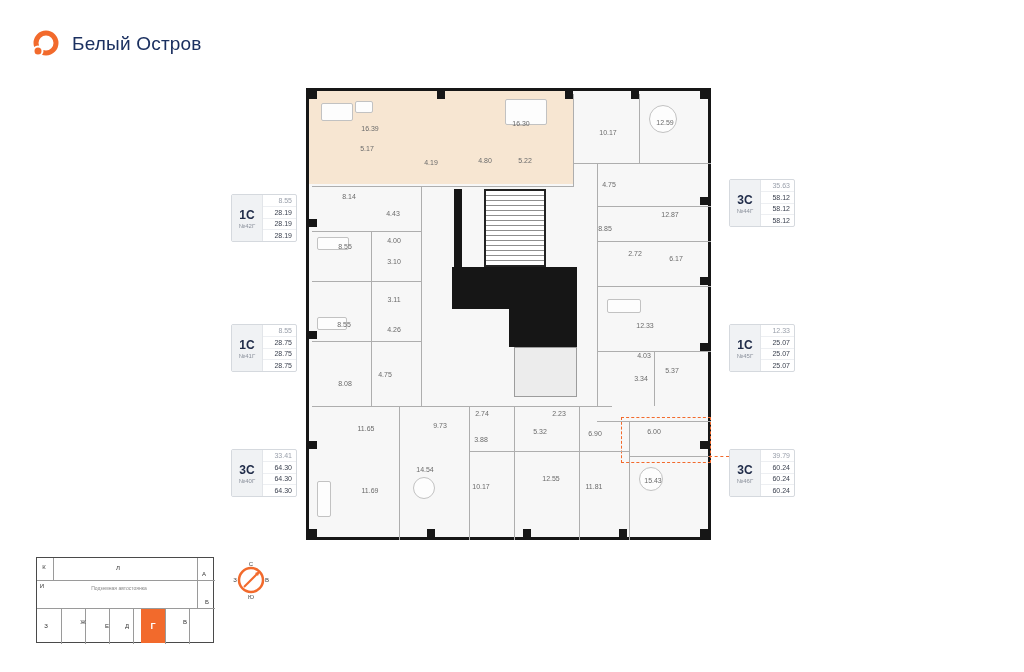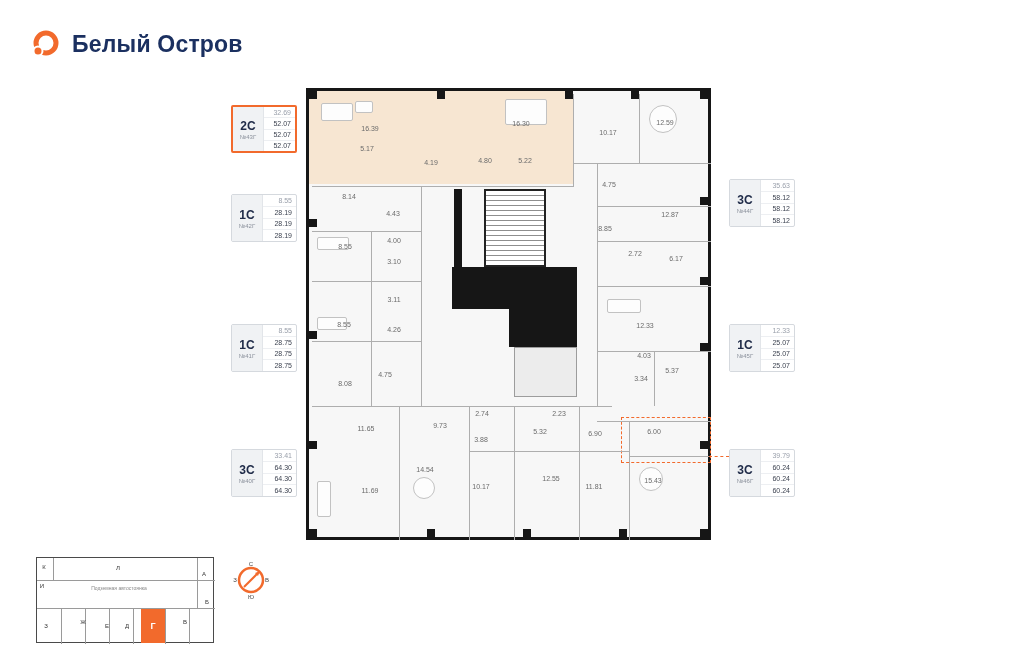--- a/index.html
+++ b/index.html
@@ -9,7 +9,7 @@
 
   
   #brand{position:absolute;left:30px;top:28px;display:flex;align-items:center;gap:10px;cursor:pointer;}
-  #brand .title{font-size:23px;font-weight:bold;color:var(--navy);letter-spacing:.2px;}
+  #brand .title{font-size:19px;font-weight:normal;color:var(--navy);letter-spacing:.2px;}
 
   
   .card{position:absolute;width:66px;height:48px;display:flex;background:#fff;

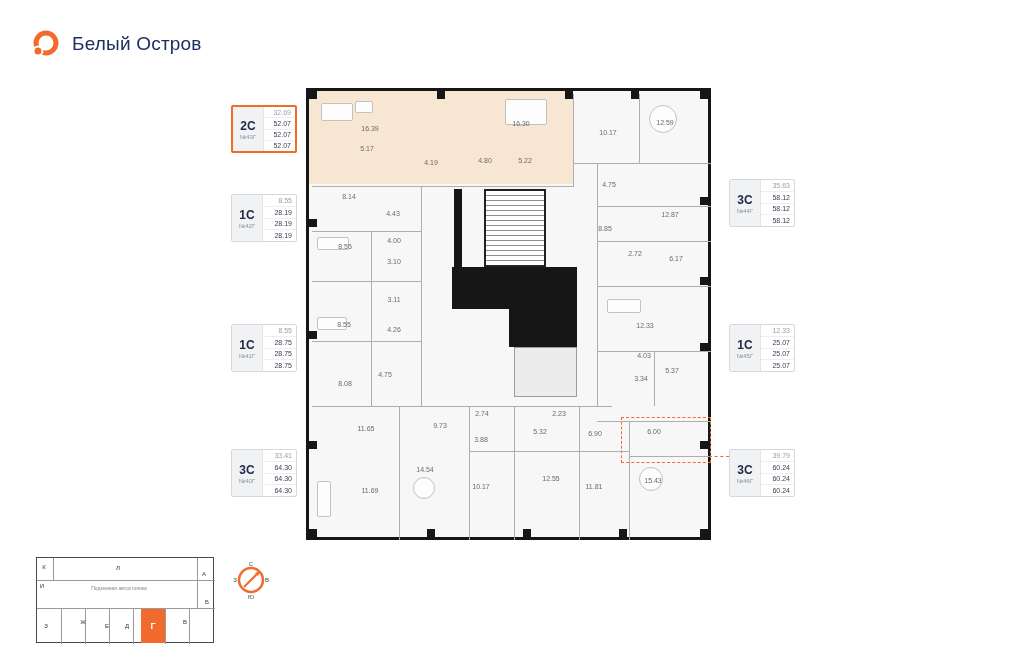--- a/index.html
+++ b/index.html
@@ -68,18 +68,6 @@
     <span class="title">Белый Остров</span>
   </div>
 
-  <div class="card selected" style="left:231px;top:105px;">
-    <div class="card-left">
-        <div class="card-type">2С</div>
-        <div class="card-num">№43Г</div>
-      </div>
-    <div class="card-right">
-      <div class="card-val">32.69</div>
-      <div class="card-val">52.07</div>
-      <div class="card-val">52.07</div>
-      <div class="card-val">52.07</div>
-    </div>
-  </div>
   <div class="card" style="left:231px;top:194px;">
     <div class="card-left">
         <div class="card-type">1С</div>

